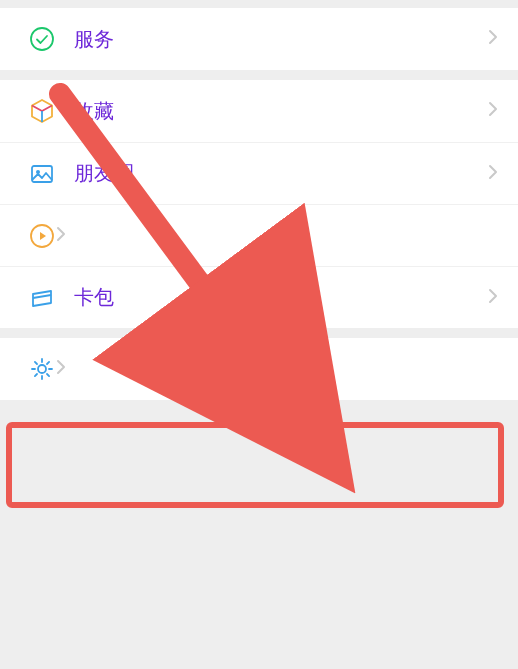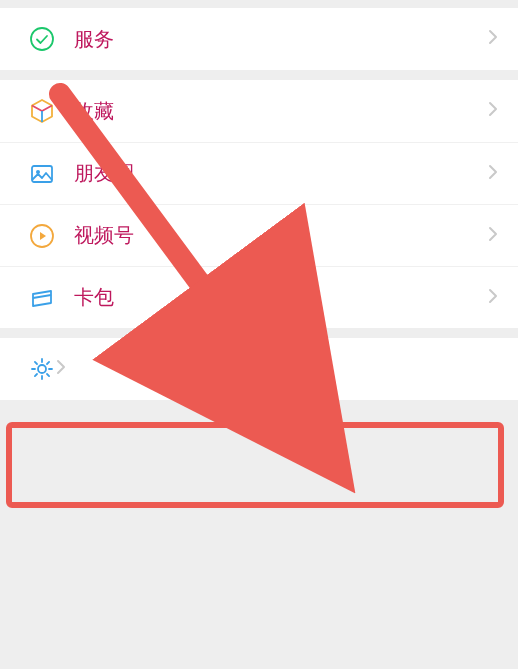--- a/index.html
+++ b/index.html
@@ -35,7 +35,7 @@
     flex: 1 1 auto;
     margin-left: 18px;
     font-size: 20px;
-    color: #be185d;
+    color: #6d28d9;
   }
   .row .chevron {
     flex: 0 0 auto;

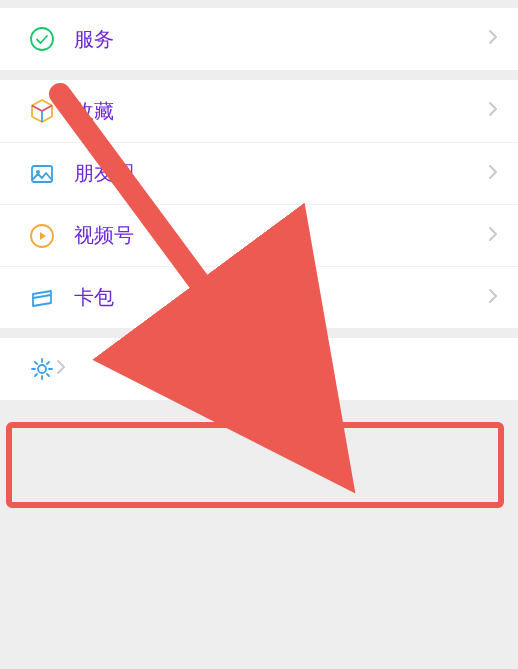--- a/index.html
+++ b/index.html
@@ -114,7 +114,6 @@
         <path d="M11 9 L17 13 L11 17 Z" fill="#f3a83d"></path>
       </svg>
     </span>
-    <span class="label">视频号</span>
     <span class="chevron">
       <svg width="10" height="16" viewBox="0 0 10 16">
           <path d="M2 2 L8 8 L2 14" stroke="#c9c9c9" stroke-width="2" fill="none" stroke-linecap="round" stroke-linejoin="round"></path>

